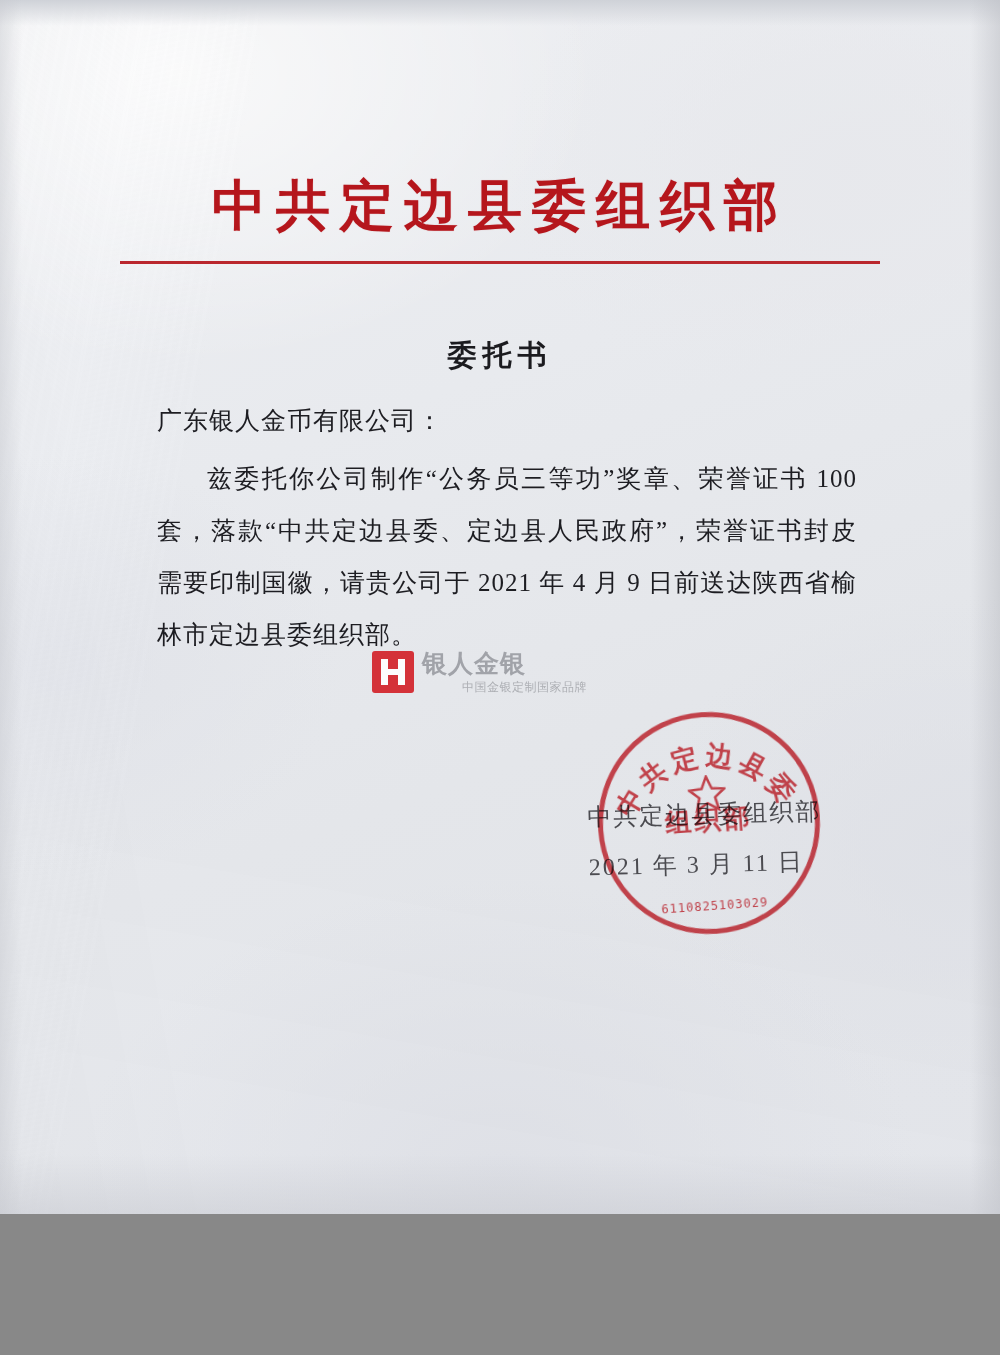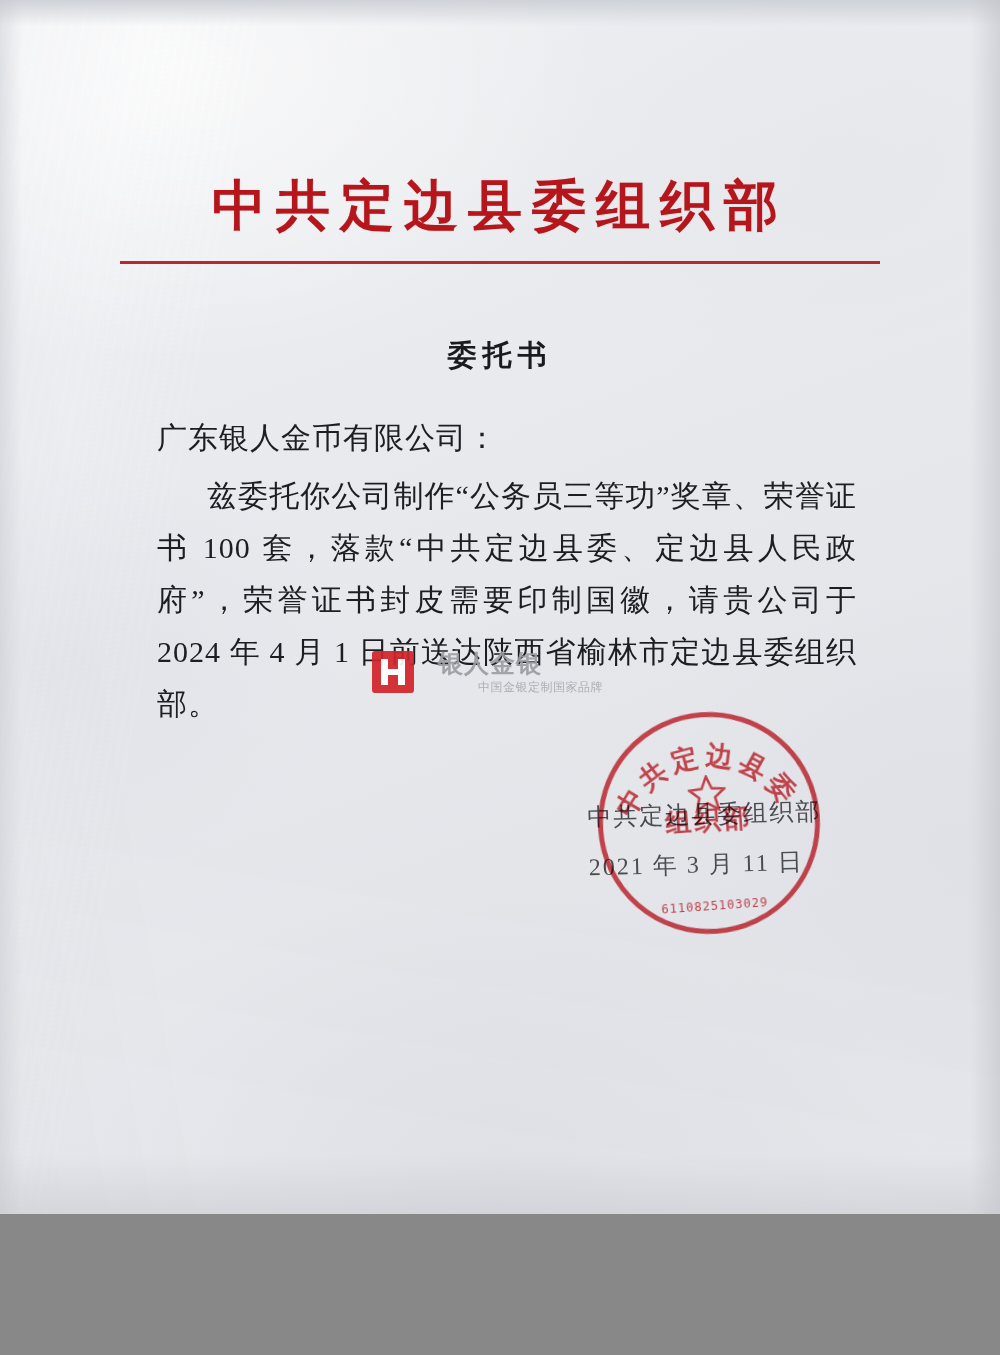--- a/index.html
+++ b/index.html
@@ -107,11 +107,11 @@
   
   .body-block {
     position: absolute;
-    top: 412px;
+    top: 395px;
     left: 157px;
     width: 700px;
     color: #1d1d22;
-    font-size: 30px;
+    font-size: 25px;
     line-height: 52px;
     letter-spacing: 1px;
   }

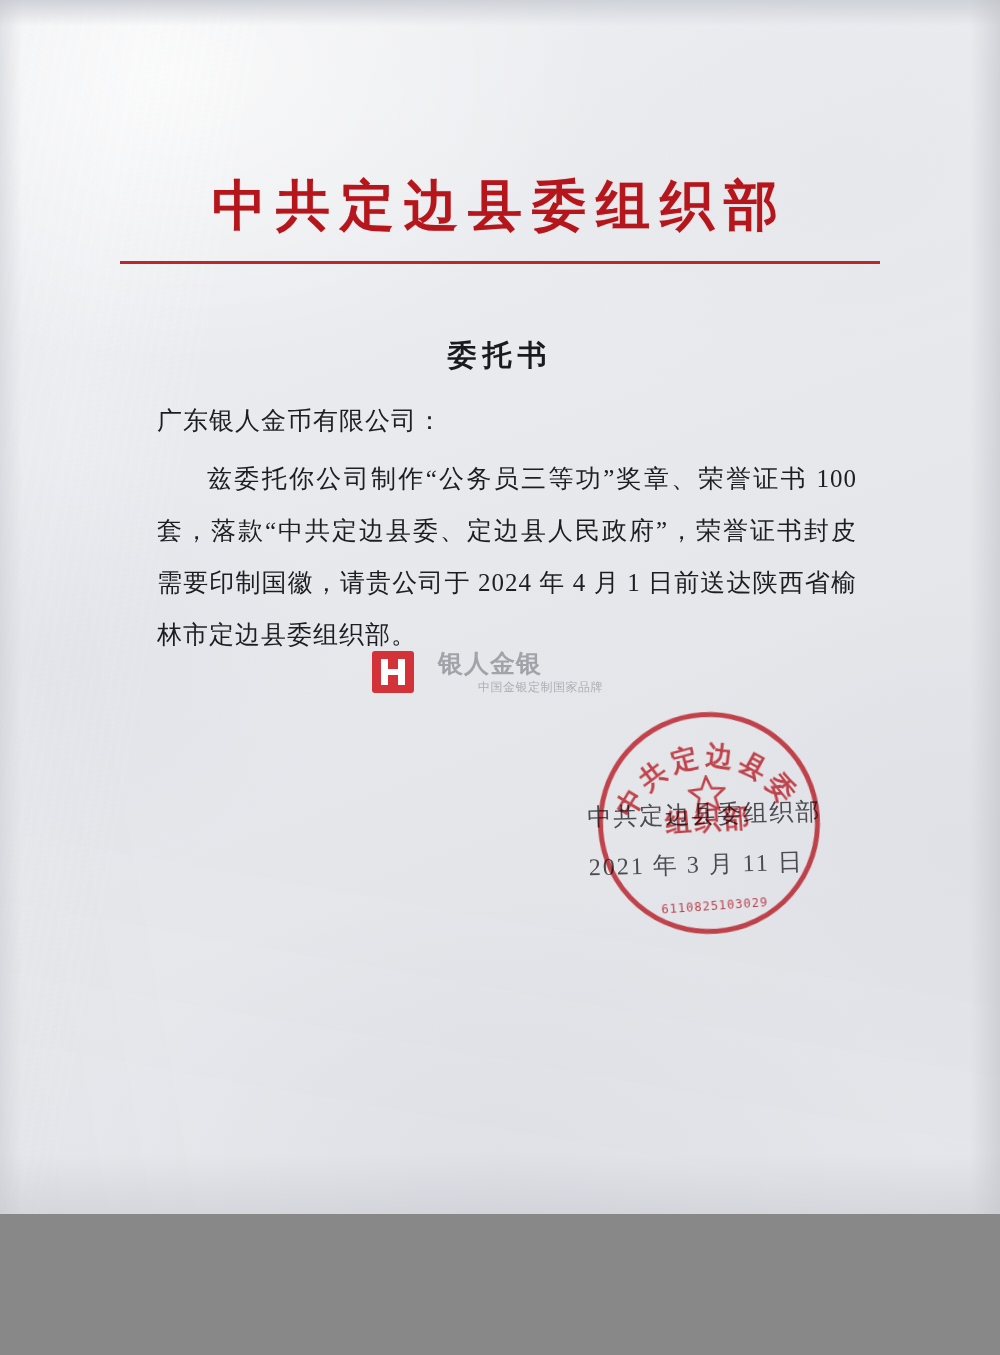--- a/index.html
+++ b/index.html
@@ -267,7 +267,7 @@
 
   <div class="body-block">
     <p class="addressee">广东银人金币有限公司：</p>
-    <p class="para">兹委托你公司制作“公务员三等功”奖章、荣誉证书 100 套，落款“中共定边县委、定边县人民政府”，荣誉证书封皮需要印制国徽，请贵公司于 2024 年 4 月 1 日前送达陕西省榆林市定边县委组织部。</p>
+    <p class="para">兹委托你公司制作“公务员三等功”奖章、荣誉证书 100 套，落款“中共定边县委、定边县人民政府”，荣誉证书封皮需要印制国徽，请贵公司于 2021 年 4 月 9 日前送达陕西省榆林市定边县委组织部。</p>
   </div>
 
   <div class="watermark">

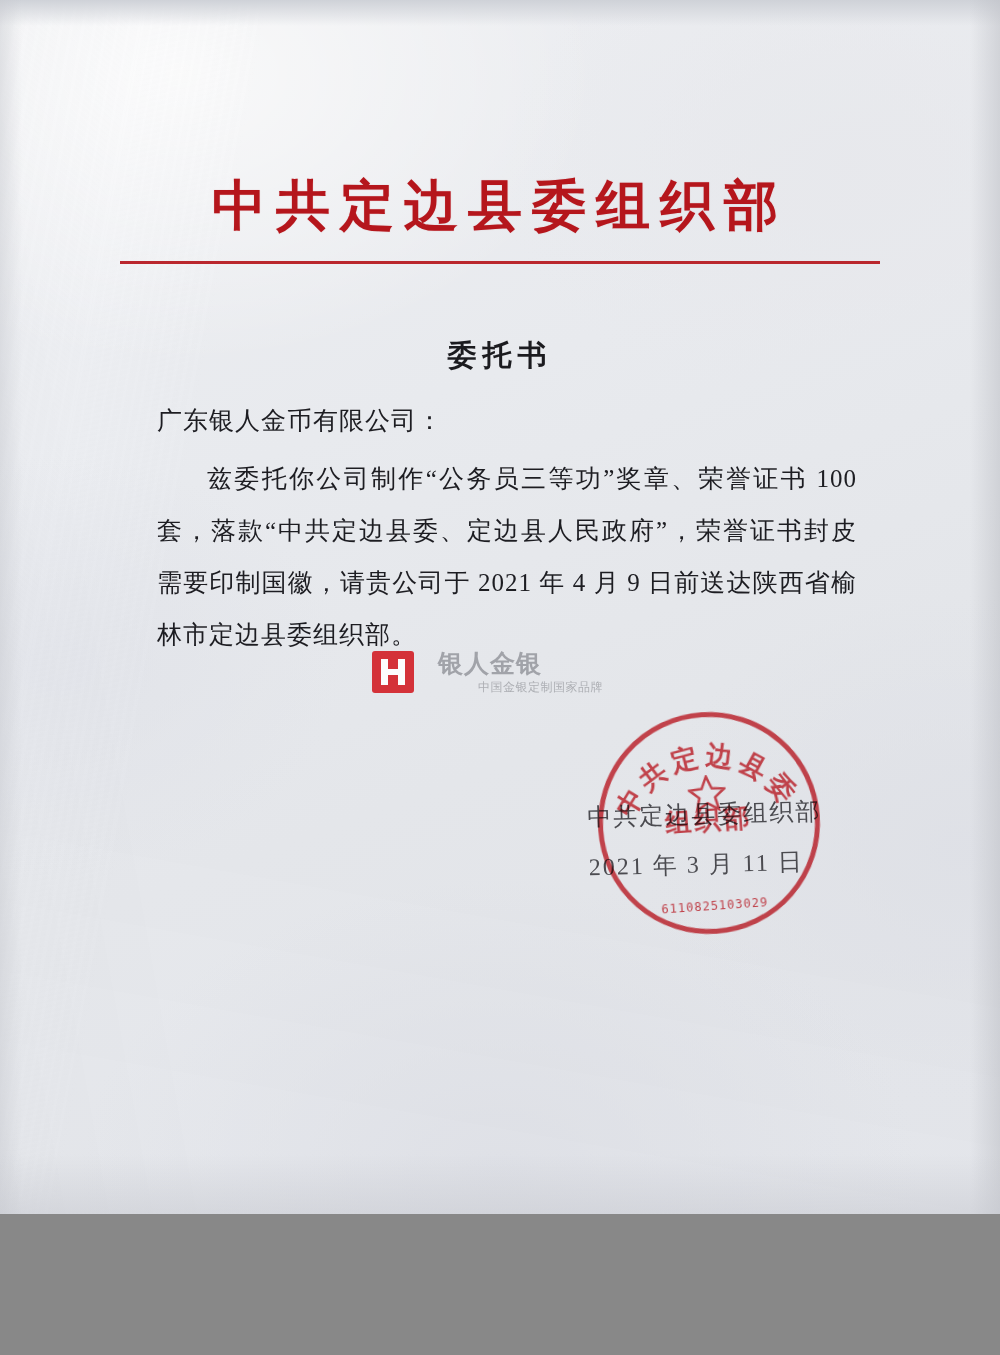--- a/index.html
+++ b/index.html
@@ -132,7 +132,7 @@
     width: 250px;
     display: flex;
     align-items: center;
-    gap: 24px;
+    gap: 8px;
     opacity: .92;
   }
   .wm-mark {

